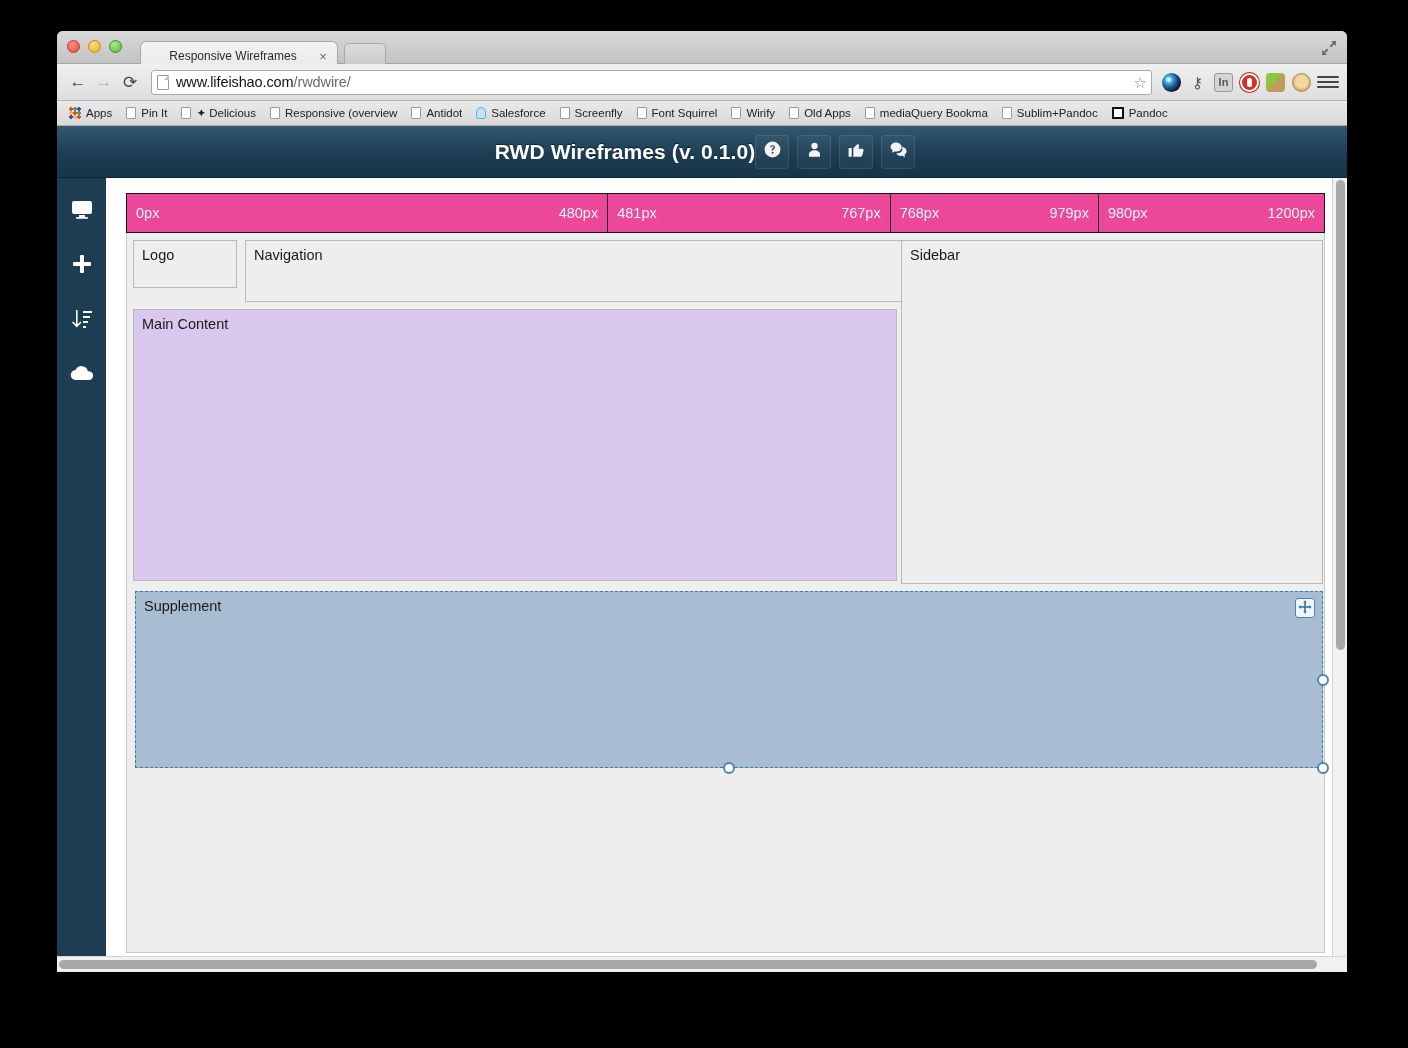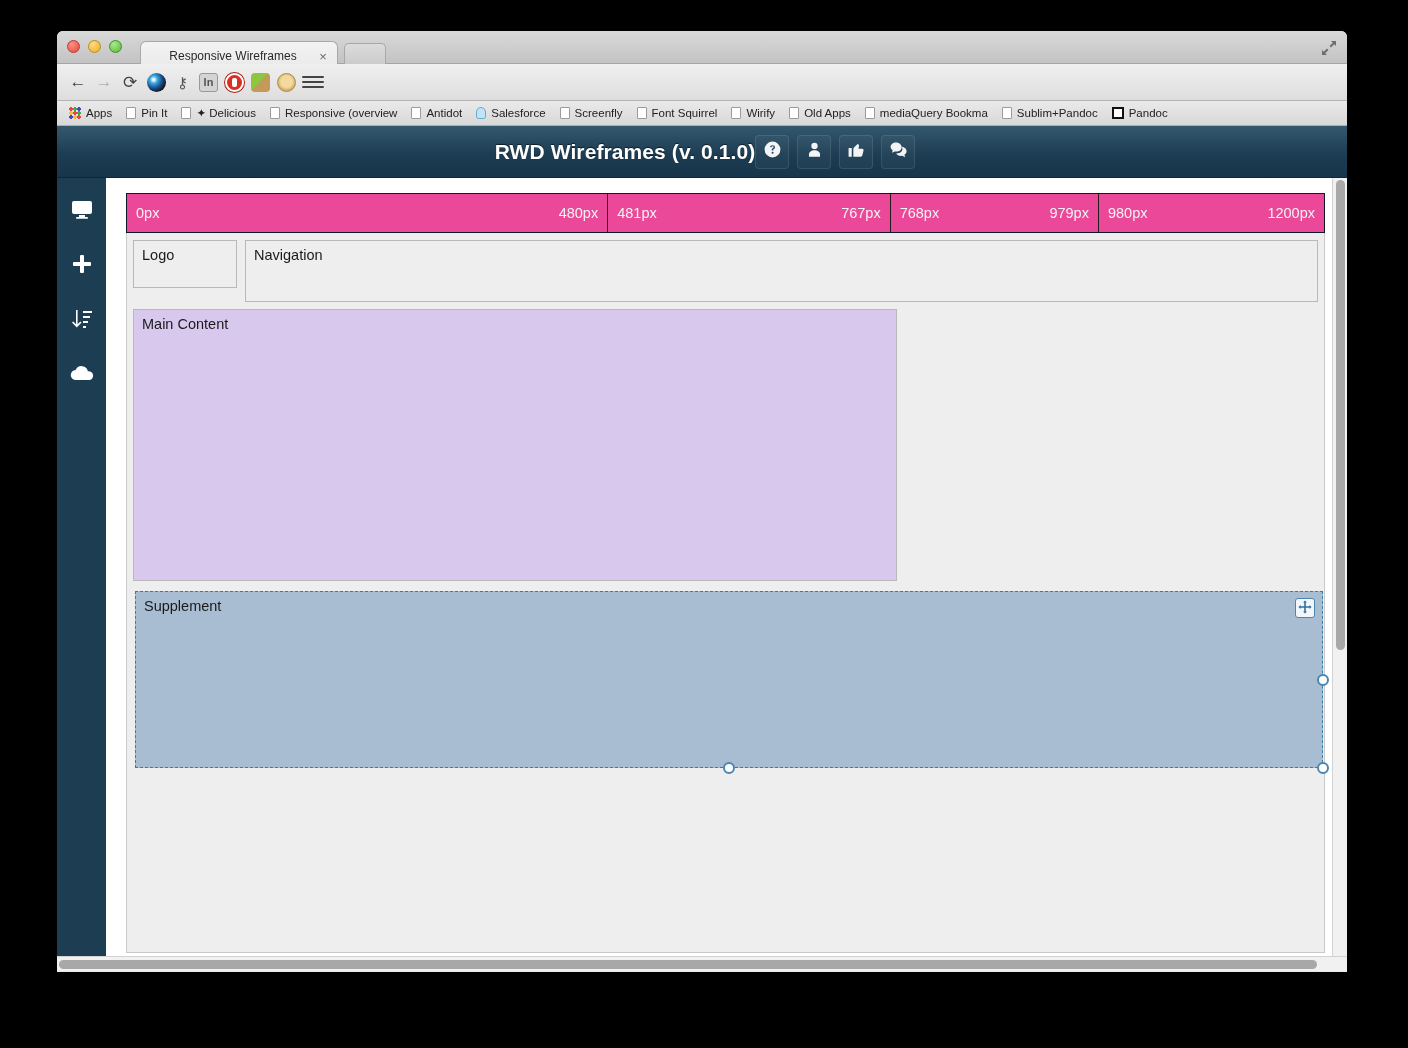--- a/index.html
+++ b/index.html
@@ -347,6 +347,11 @@
     <div class="nav-btn disabled">→</div>
     <div class="nav-btn">⟳</div>
 
+    <div id="omnibox">
+      <span class="page-doc-icon"></span>
+      <span id="url-text"><span>www.lifeishao.com</span><span class="dim">/rwdwire/</span></span>
+      <span id="star-btn">☆</span>
+    </div>
 
     <div class="ext-icons">
       <span class="ext cam"></span>

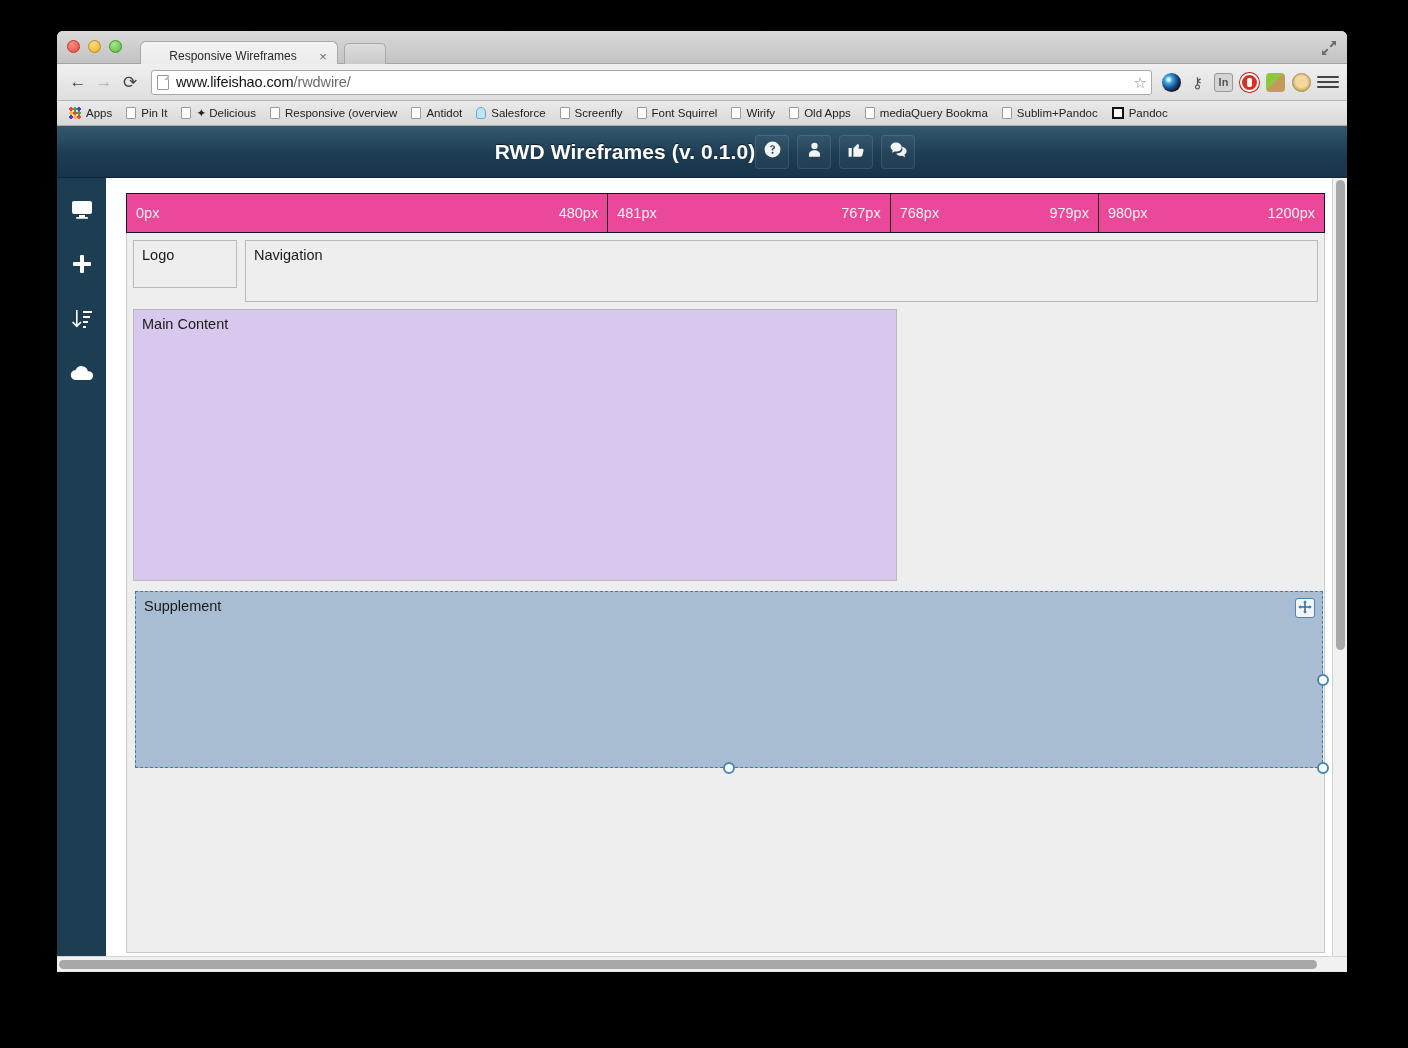--- a/index.html
+++ b/index.html
@@ -539,6 +539,9 @@
             <span>Main Content</span>
           </div>
 
+          <div id="block-sidebar">
+            <span>Sidebar</span>
+          </div>
 
           <div id="block-supplement">
             <span>Supplement</span>

